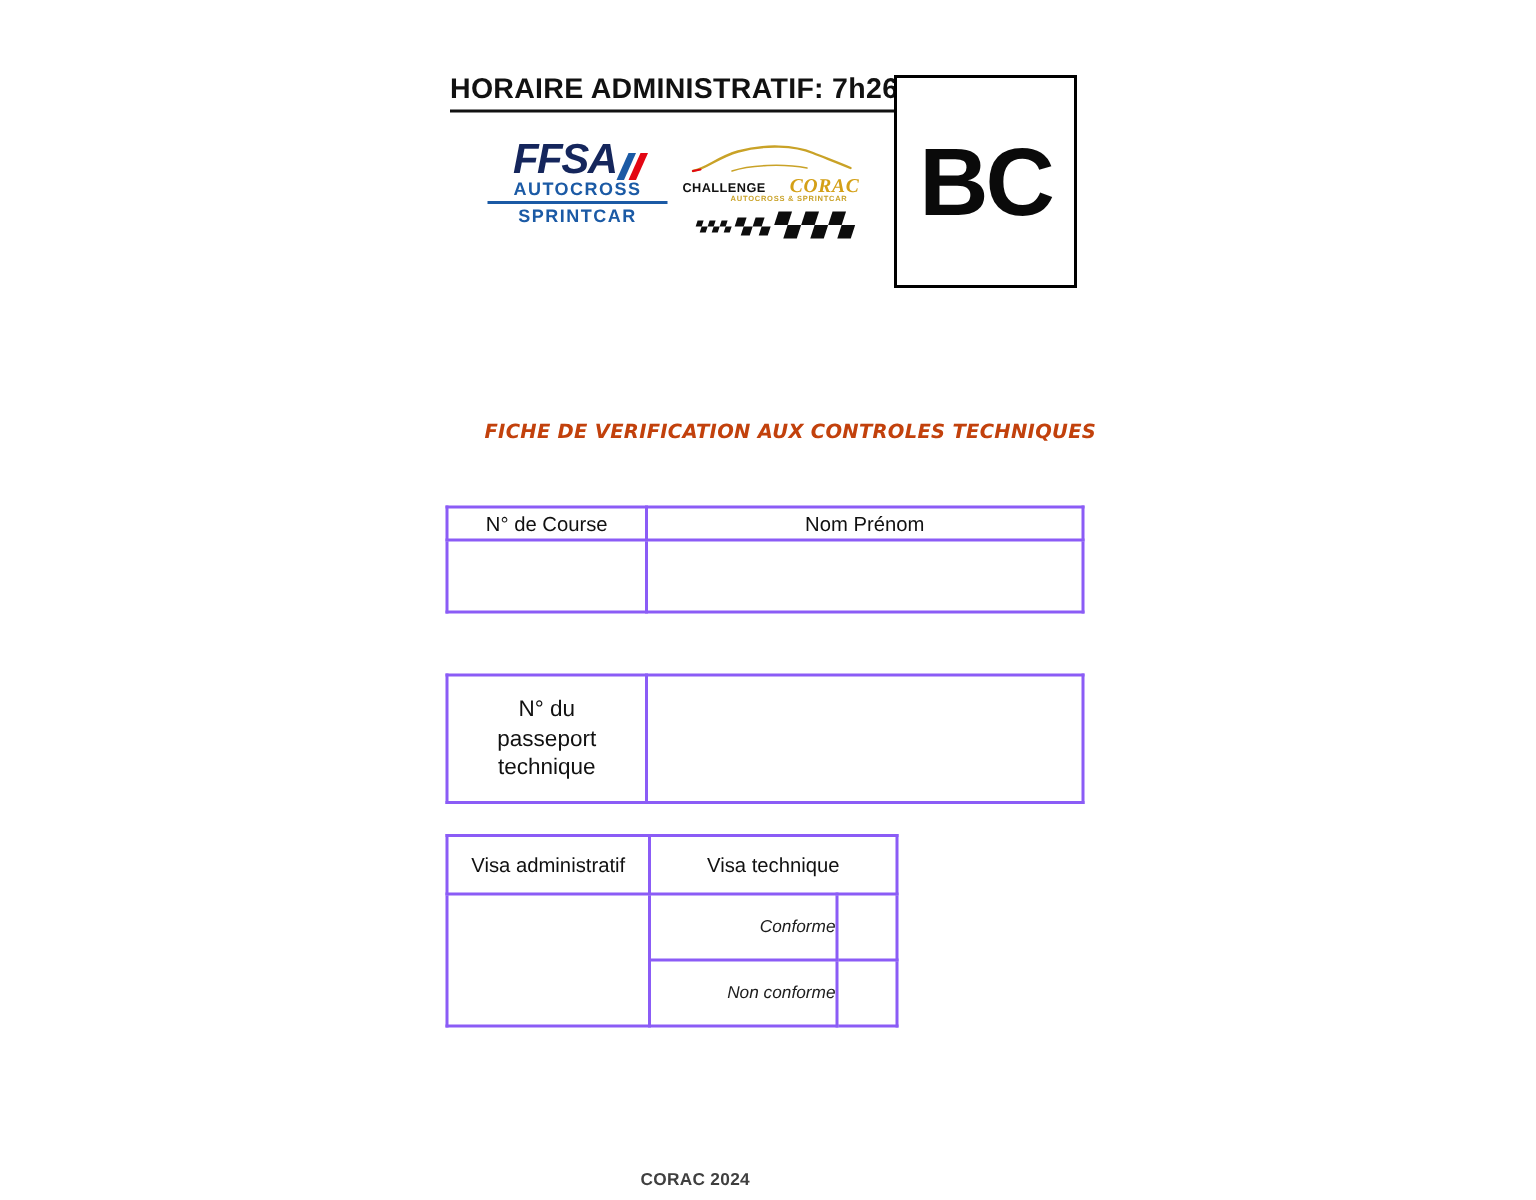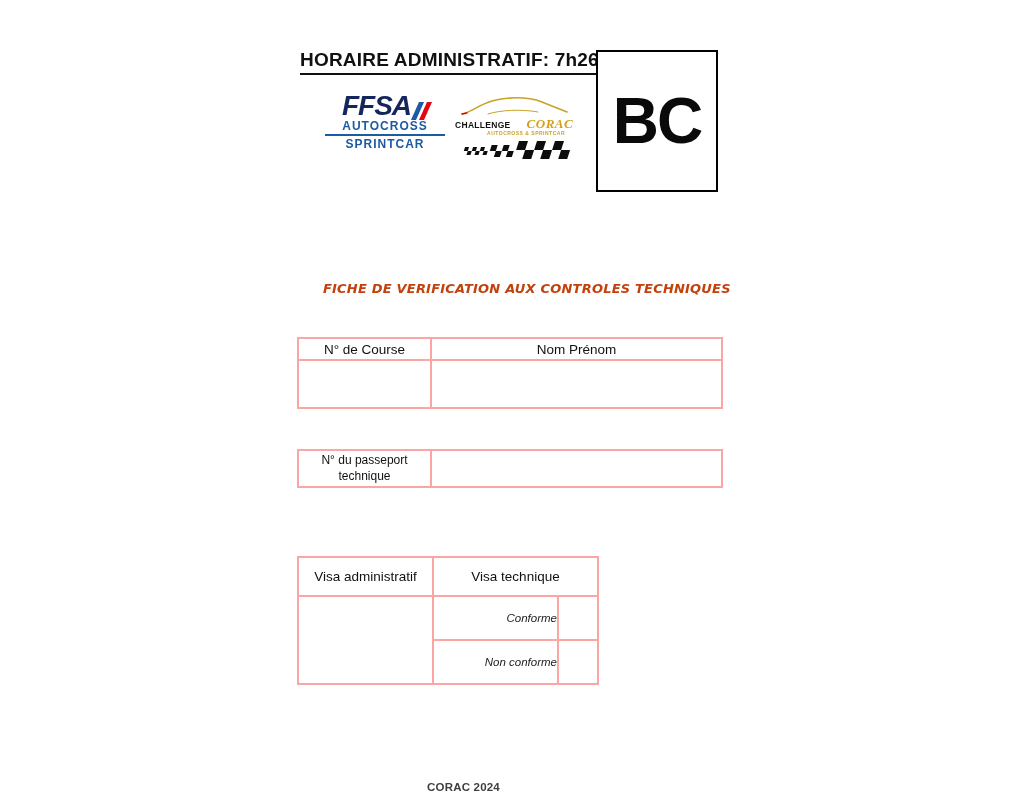--- a/index.html
+++ b/index.html
@@ -65,7 +65,7 @@
     line-height: 1;
   }
   .corac-car { display: block; width: 112px; height: 22px; margin: 0 auto; }
-  .corac-row { display: flex; align-items: baseline; gap: 16px; }
+  .corac-row { display: flex; align-items: baseline; justify-content: center; gap: 16px; }
   .corac-challenge {
     font-weight: 800;
     font-size: 8.5px;

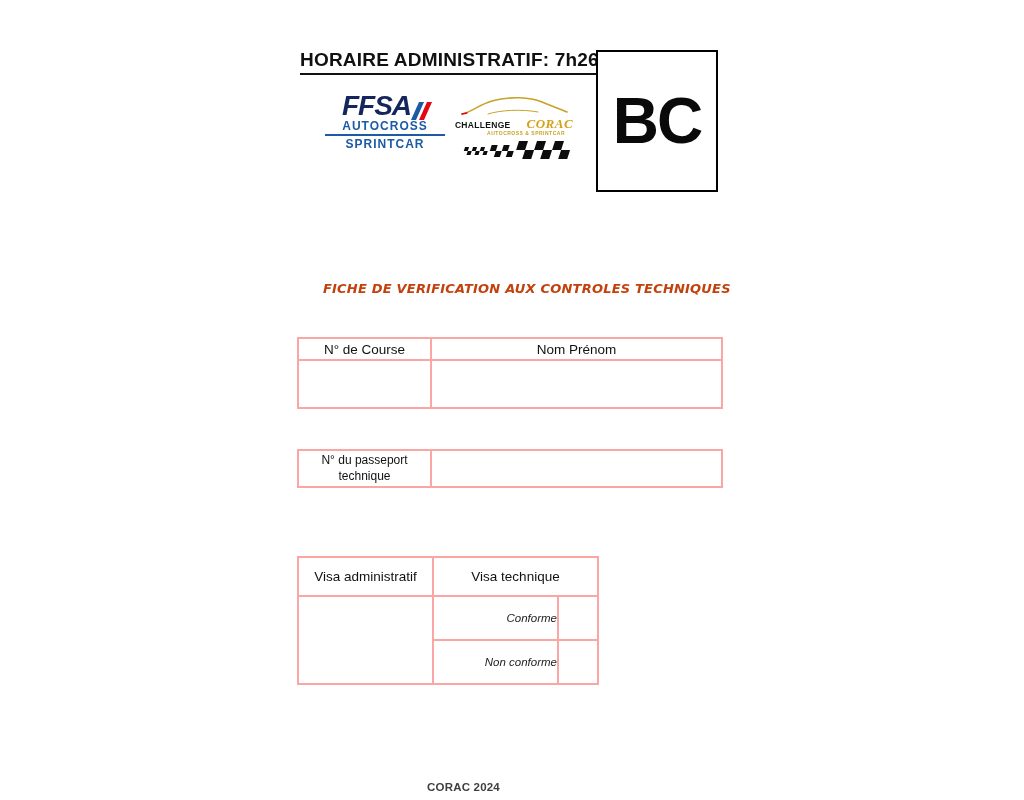--- a/index.html
+++ b/index.html
@@ -129,7 +129,7 @@
     background: #ffffff;
   }
   .tbl th, .tbl td {
-    border: 2px solid #fca5a5;
+    border: 2px solid #8b5cf6;
     text-align: center;
     vertical-align: middle;
     font-weight: normal;

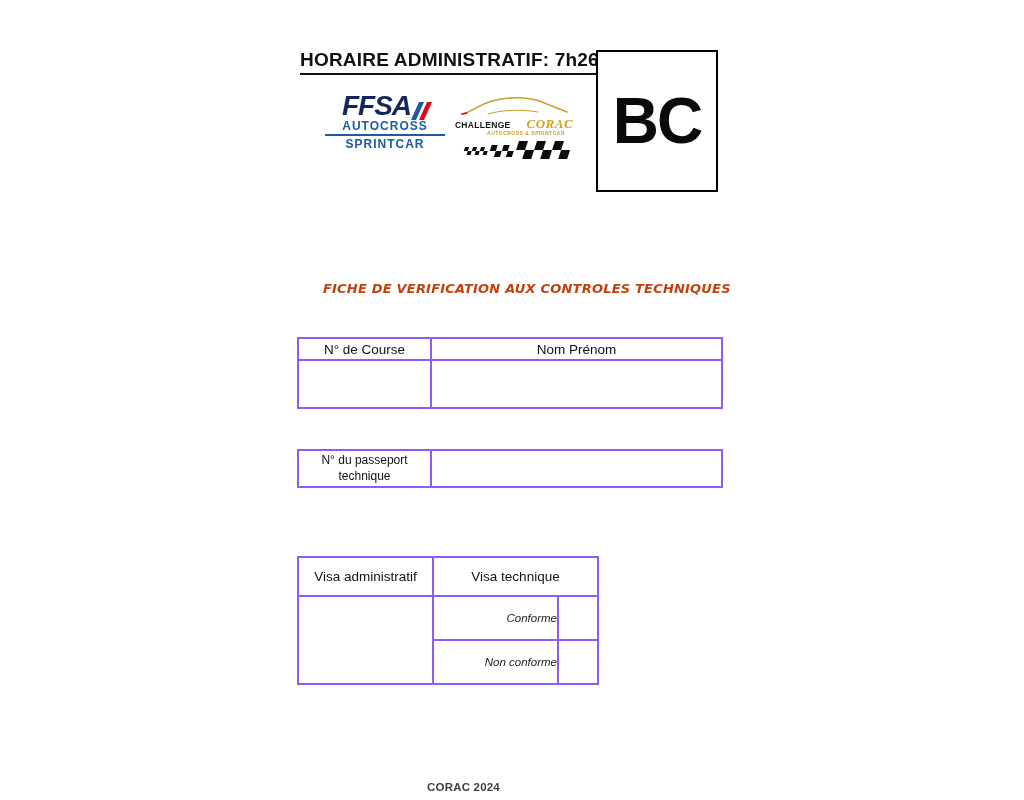--- a/index.html
+++ b/index.html
@@ -144,9 +144,9 @@
   .tbl-passport { left: 297px; top: 449px; width: 424px; }
   .tbl-passport td { height: 37px; }
   .tbl-passport .lbl {
-    font-size: 12px;
+    font-size: 15px;
     line-height: 1.3;
-    padding: 0 20px;
+    padding: 12px 20px;
   }
 
   .tbl-visa { left: 297px; top: 556px; width: 300px; }

